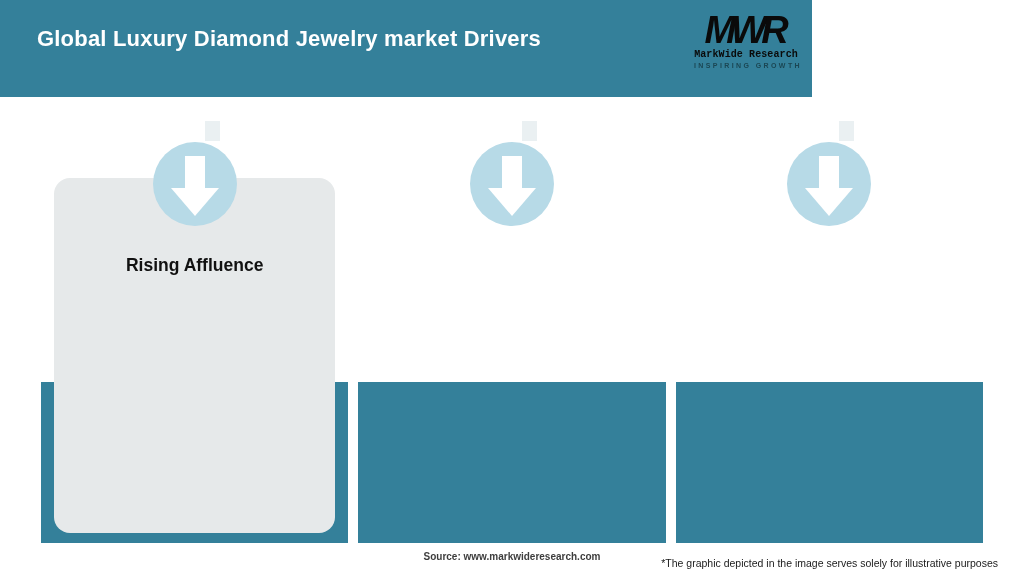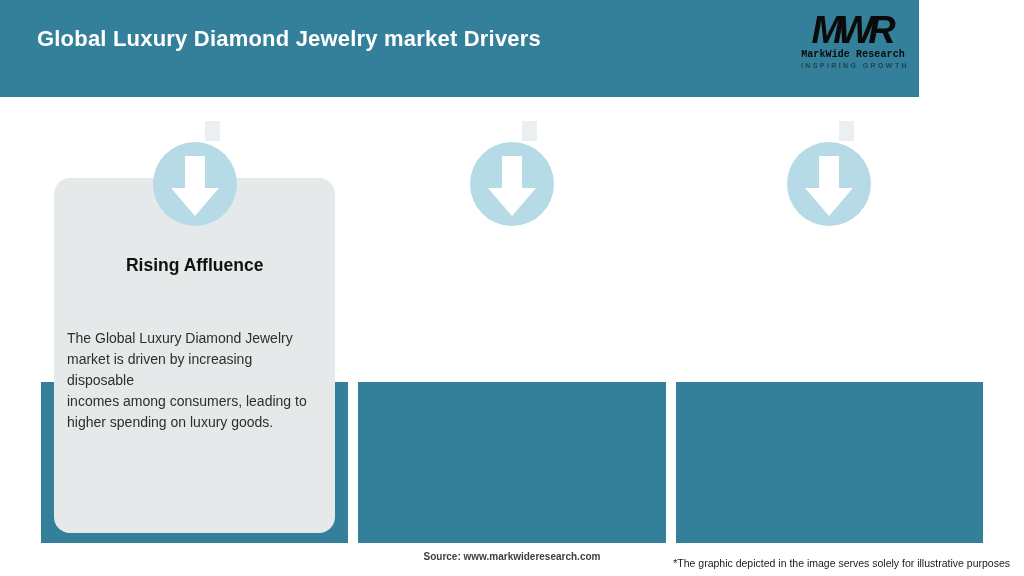--- a/index.html
+++ b/index.html
@@ -14,7 +14,7 @@
   
   .header {
     position: absolute; top: 0; left: 0;
-    width: 919px; height: 97px;
+    width: 812px; height: 97px;
     background: #34809a;
   }
   .header-title {

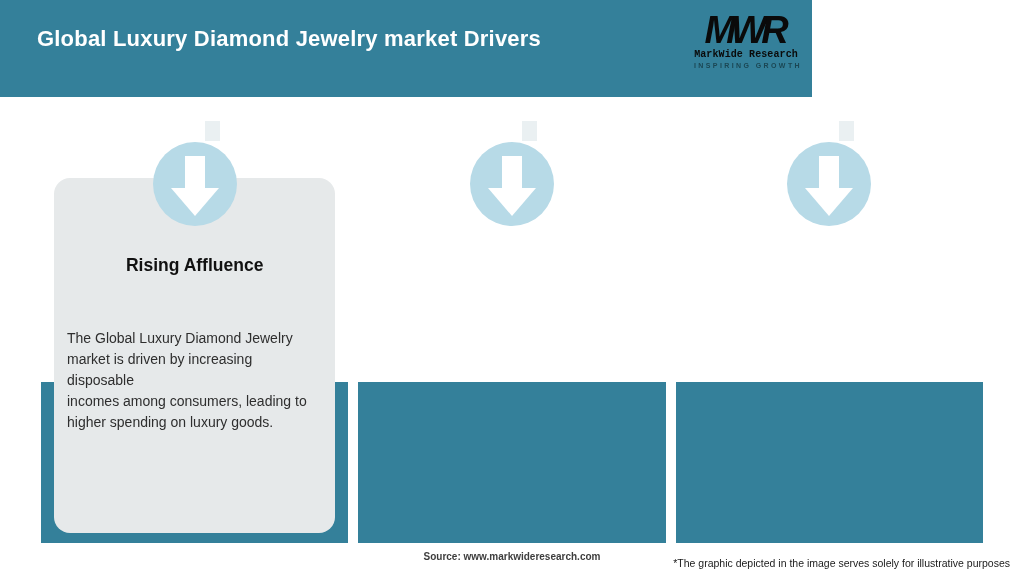--- a/index.html
+++ b/index.html
@@ -176,10 +176,6 @@
     </div>
     <div class="card">
       <div class="card-title">Rising Affluence</div>
-      <div class="card-desc">The Global Luxury Diamond Jewelry
-market is driven by increasing disposable
-incomes among consumers, leading to
-higher spending on luxury goods.</div>
     </div>
   </div>
 

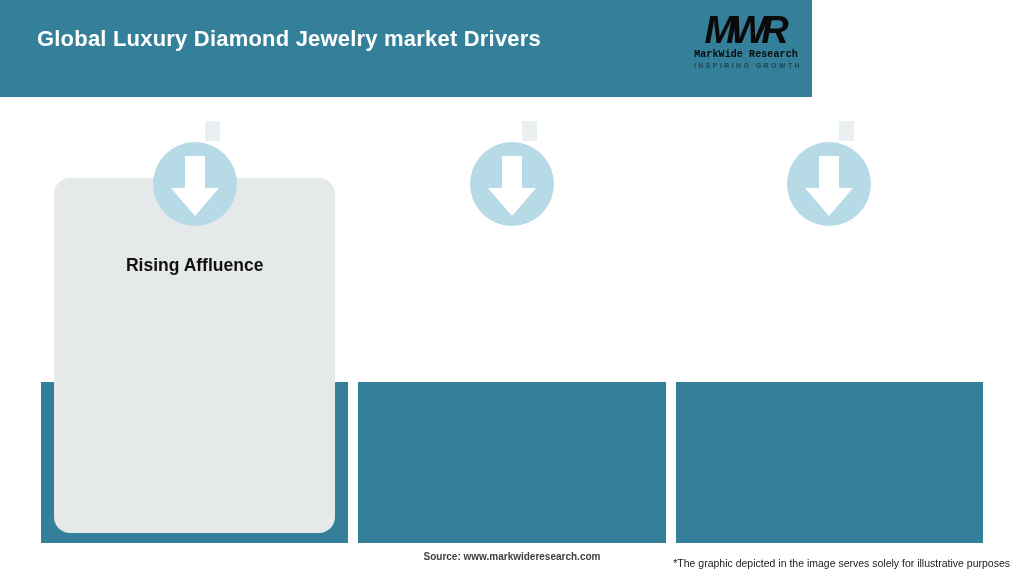--- a/index.html
+++ b/index.html
@@ -145,7 +145,7 @@
   }
   .footer-disclaimer {
     position: absolute;
-    right: 14px;
+    right: 26px;
     top: 557px;
     font-size: 10.5px;
     color: #1a1a1a;

